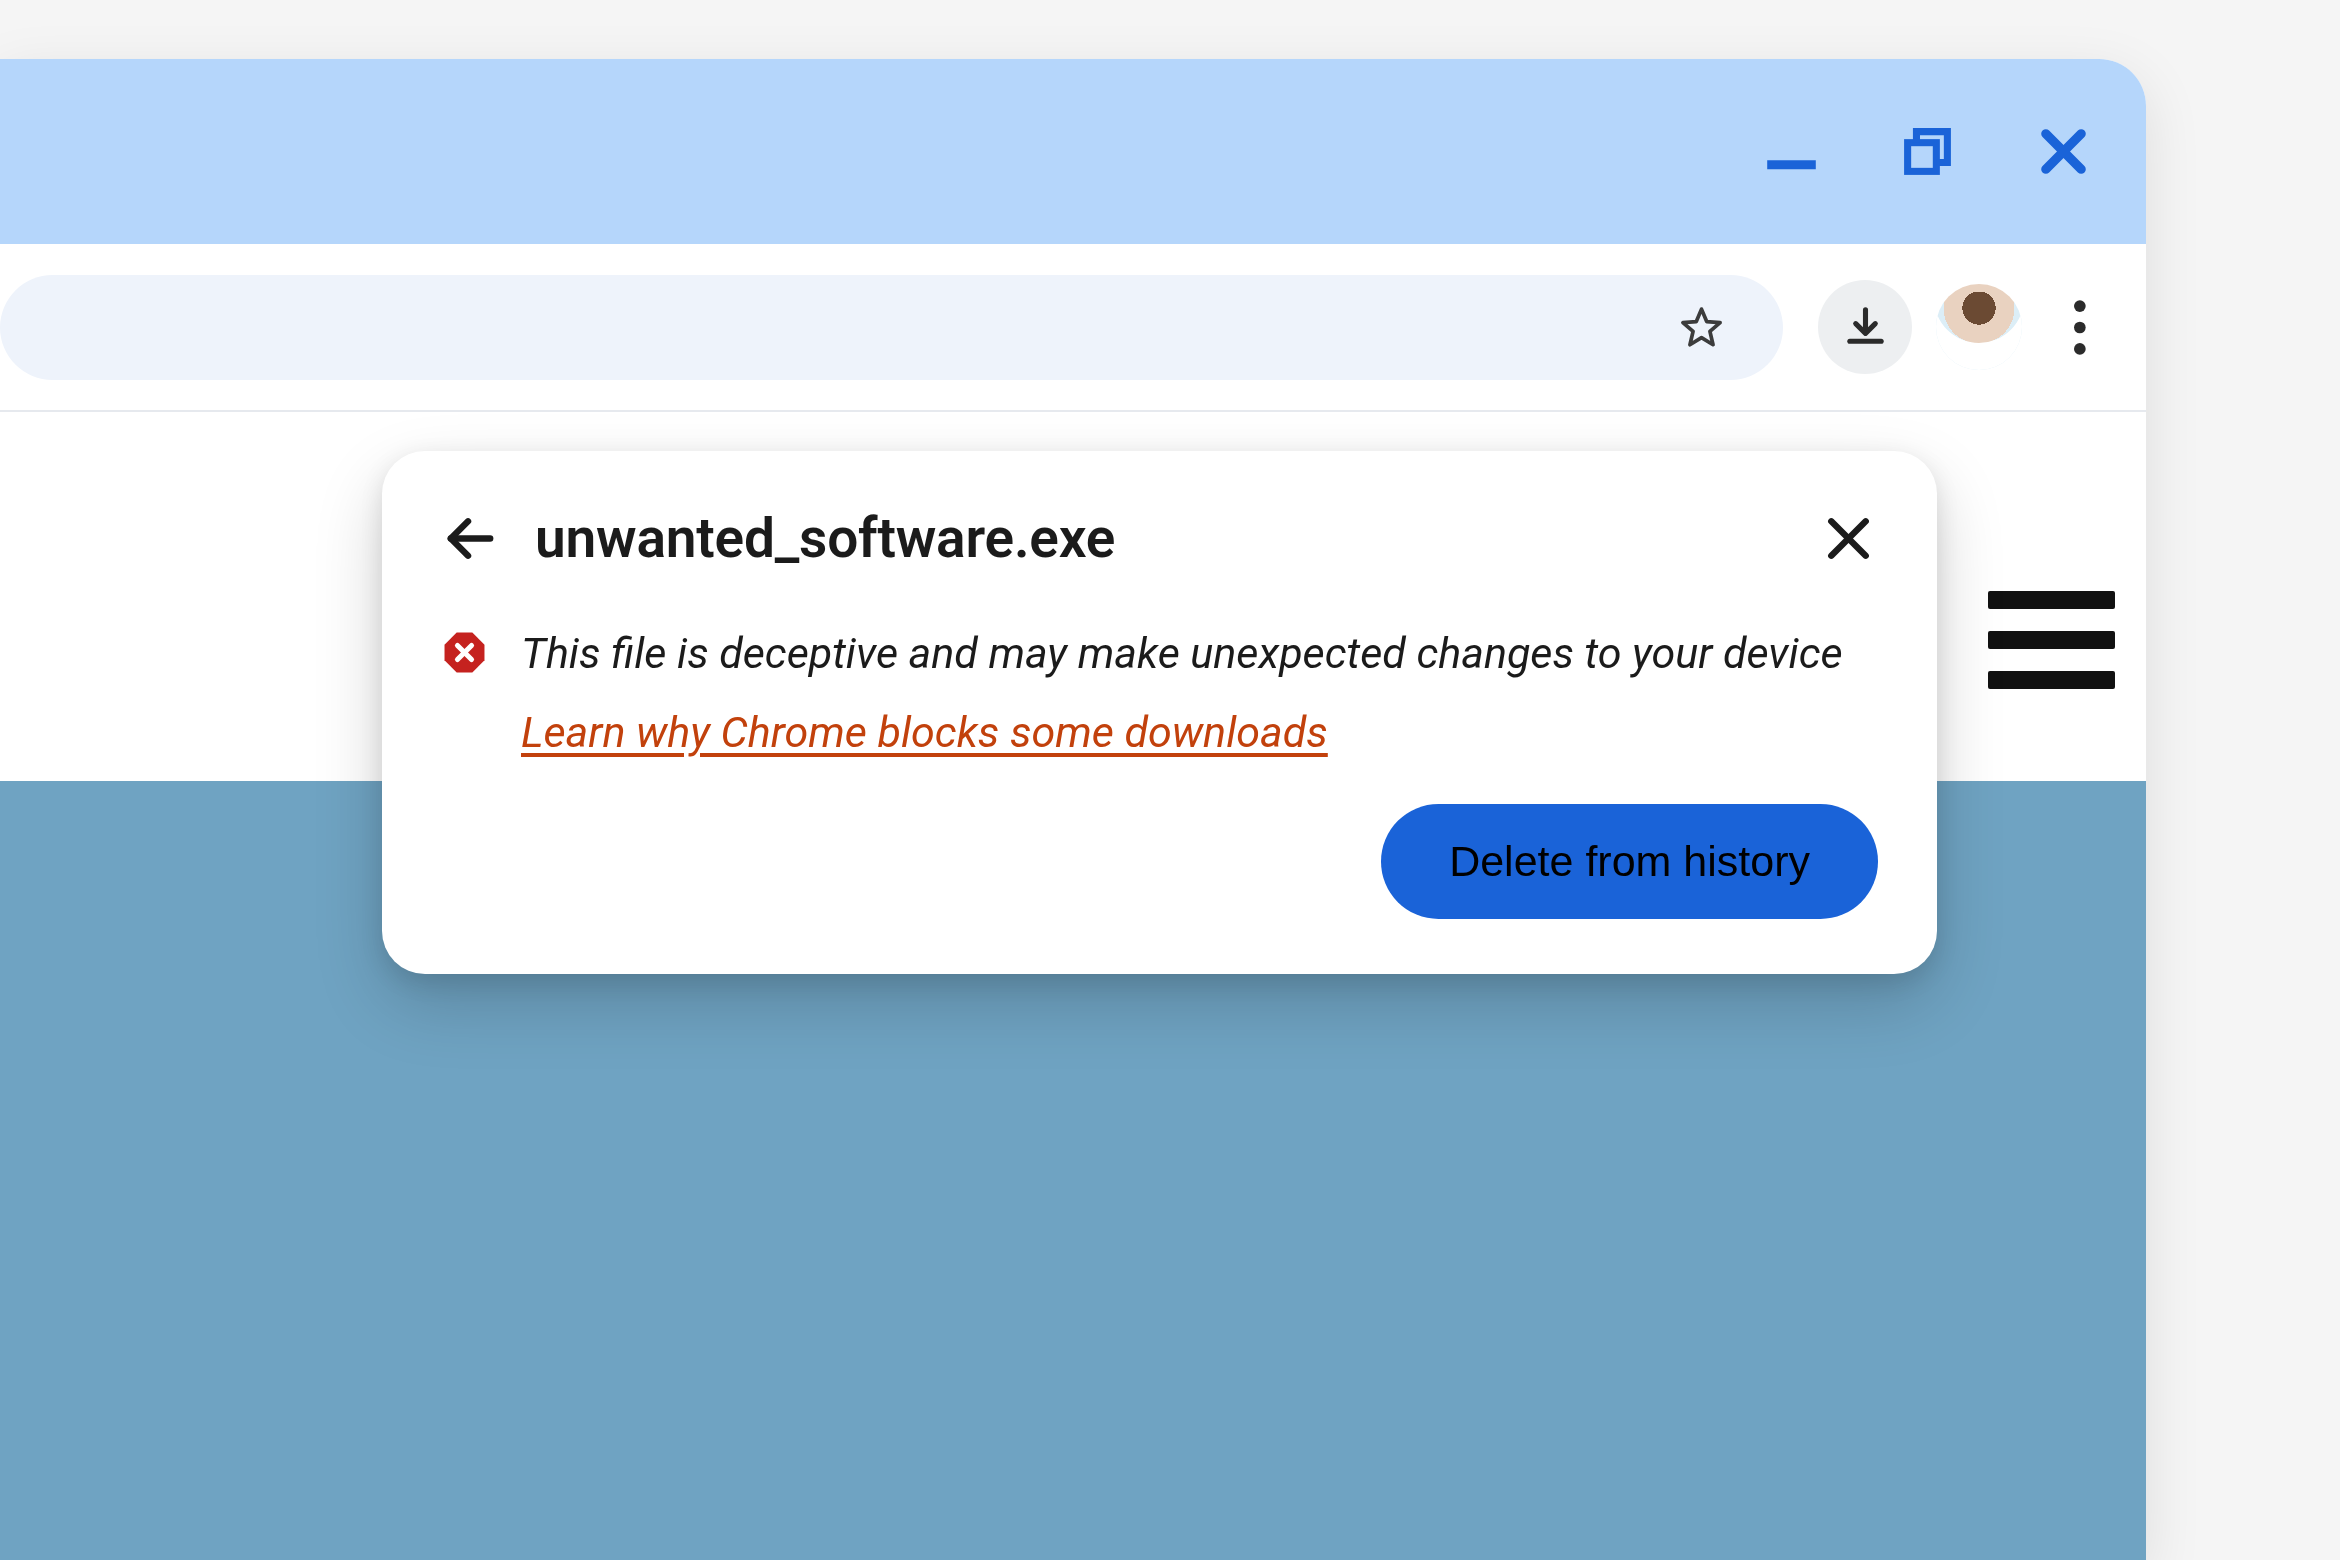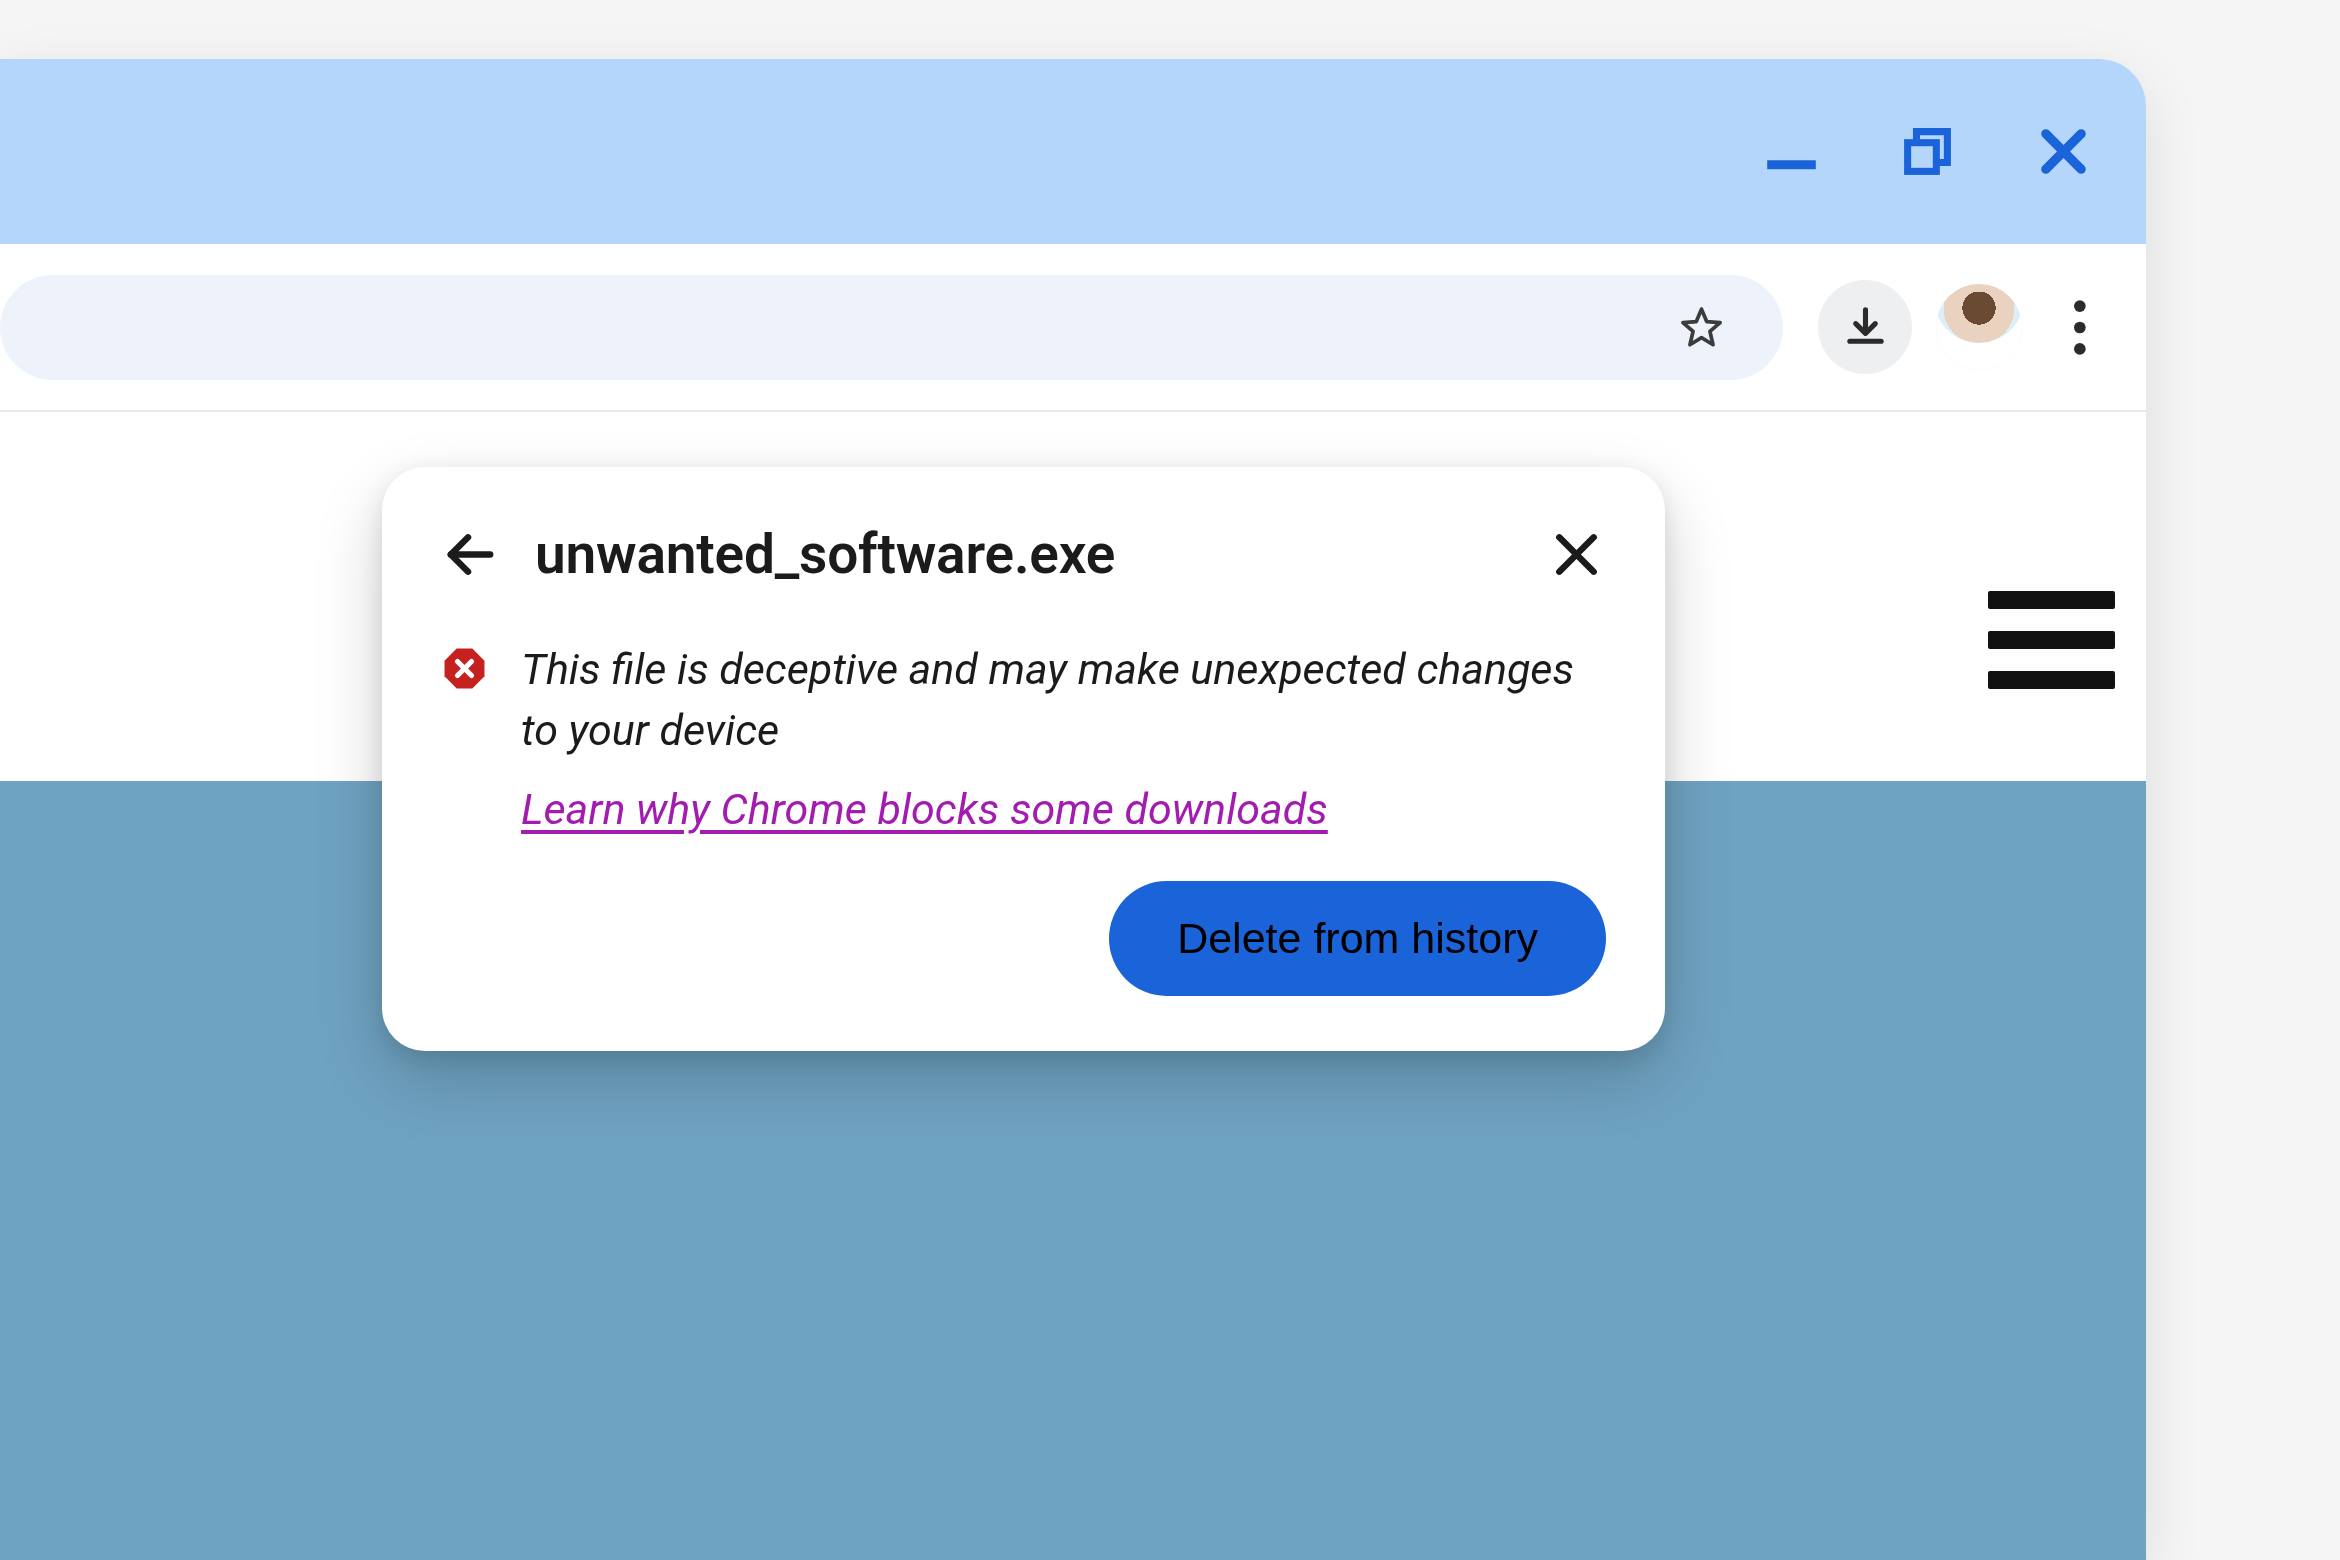--- a/index.html
+++ b/index.html
@@ -127,8 +127,8 @@
   .popup {
     position: absolute;
     left: 382px;
-    top: 408px;
-    width: 1283px;
+    top: 392px;
+    width: 1555px;
     background: #ffffff;
     border-radius: 43px;
     box-shadow: 0 29px 68px rgba(0,0,0,0.18), 0 7.8px 23.4px rgba(0,0,0,0.10);

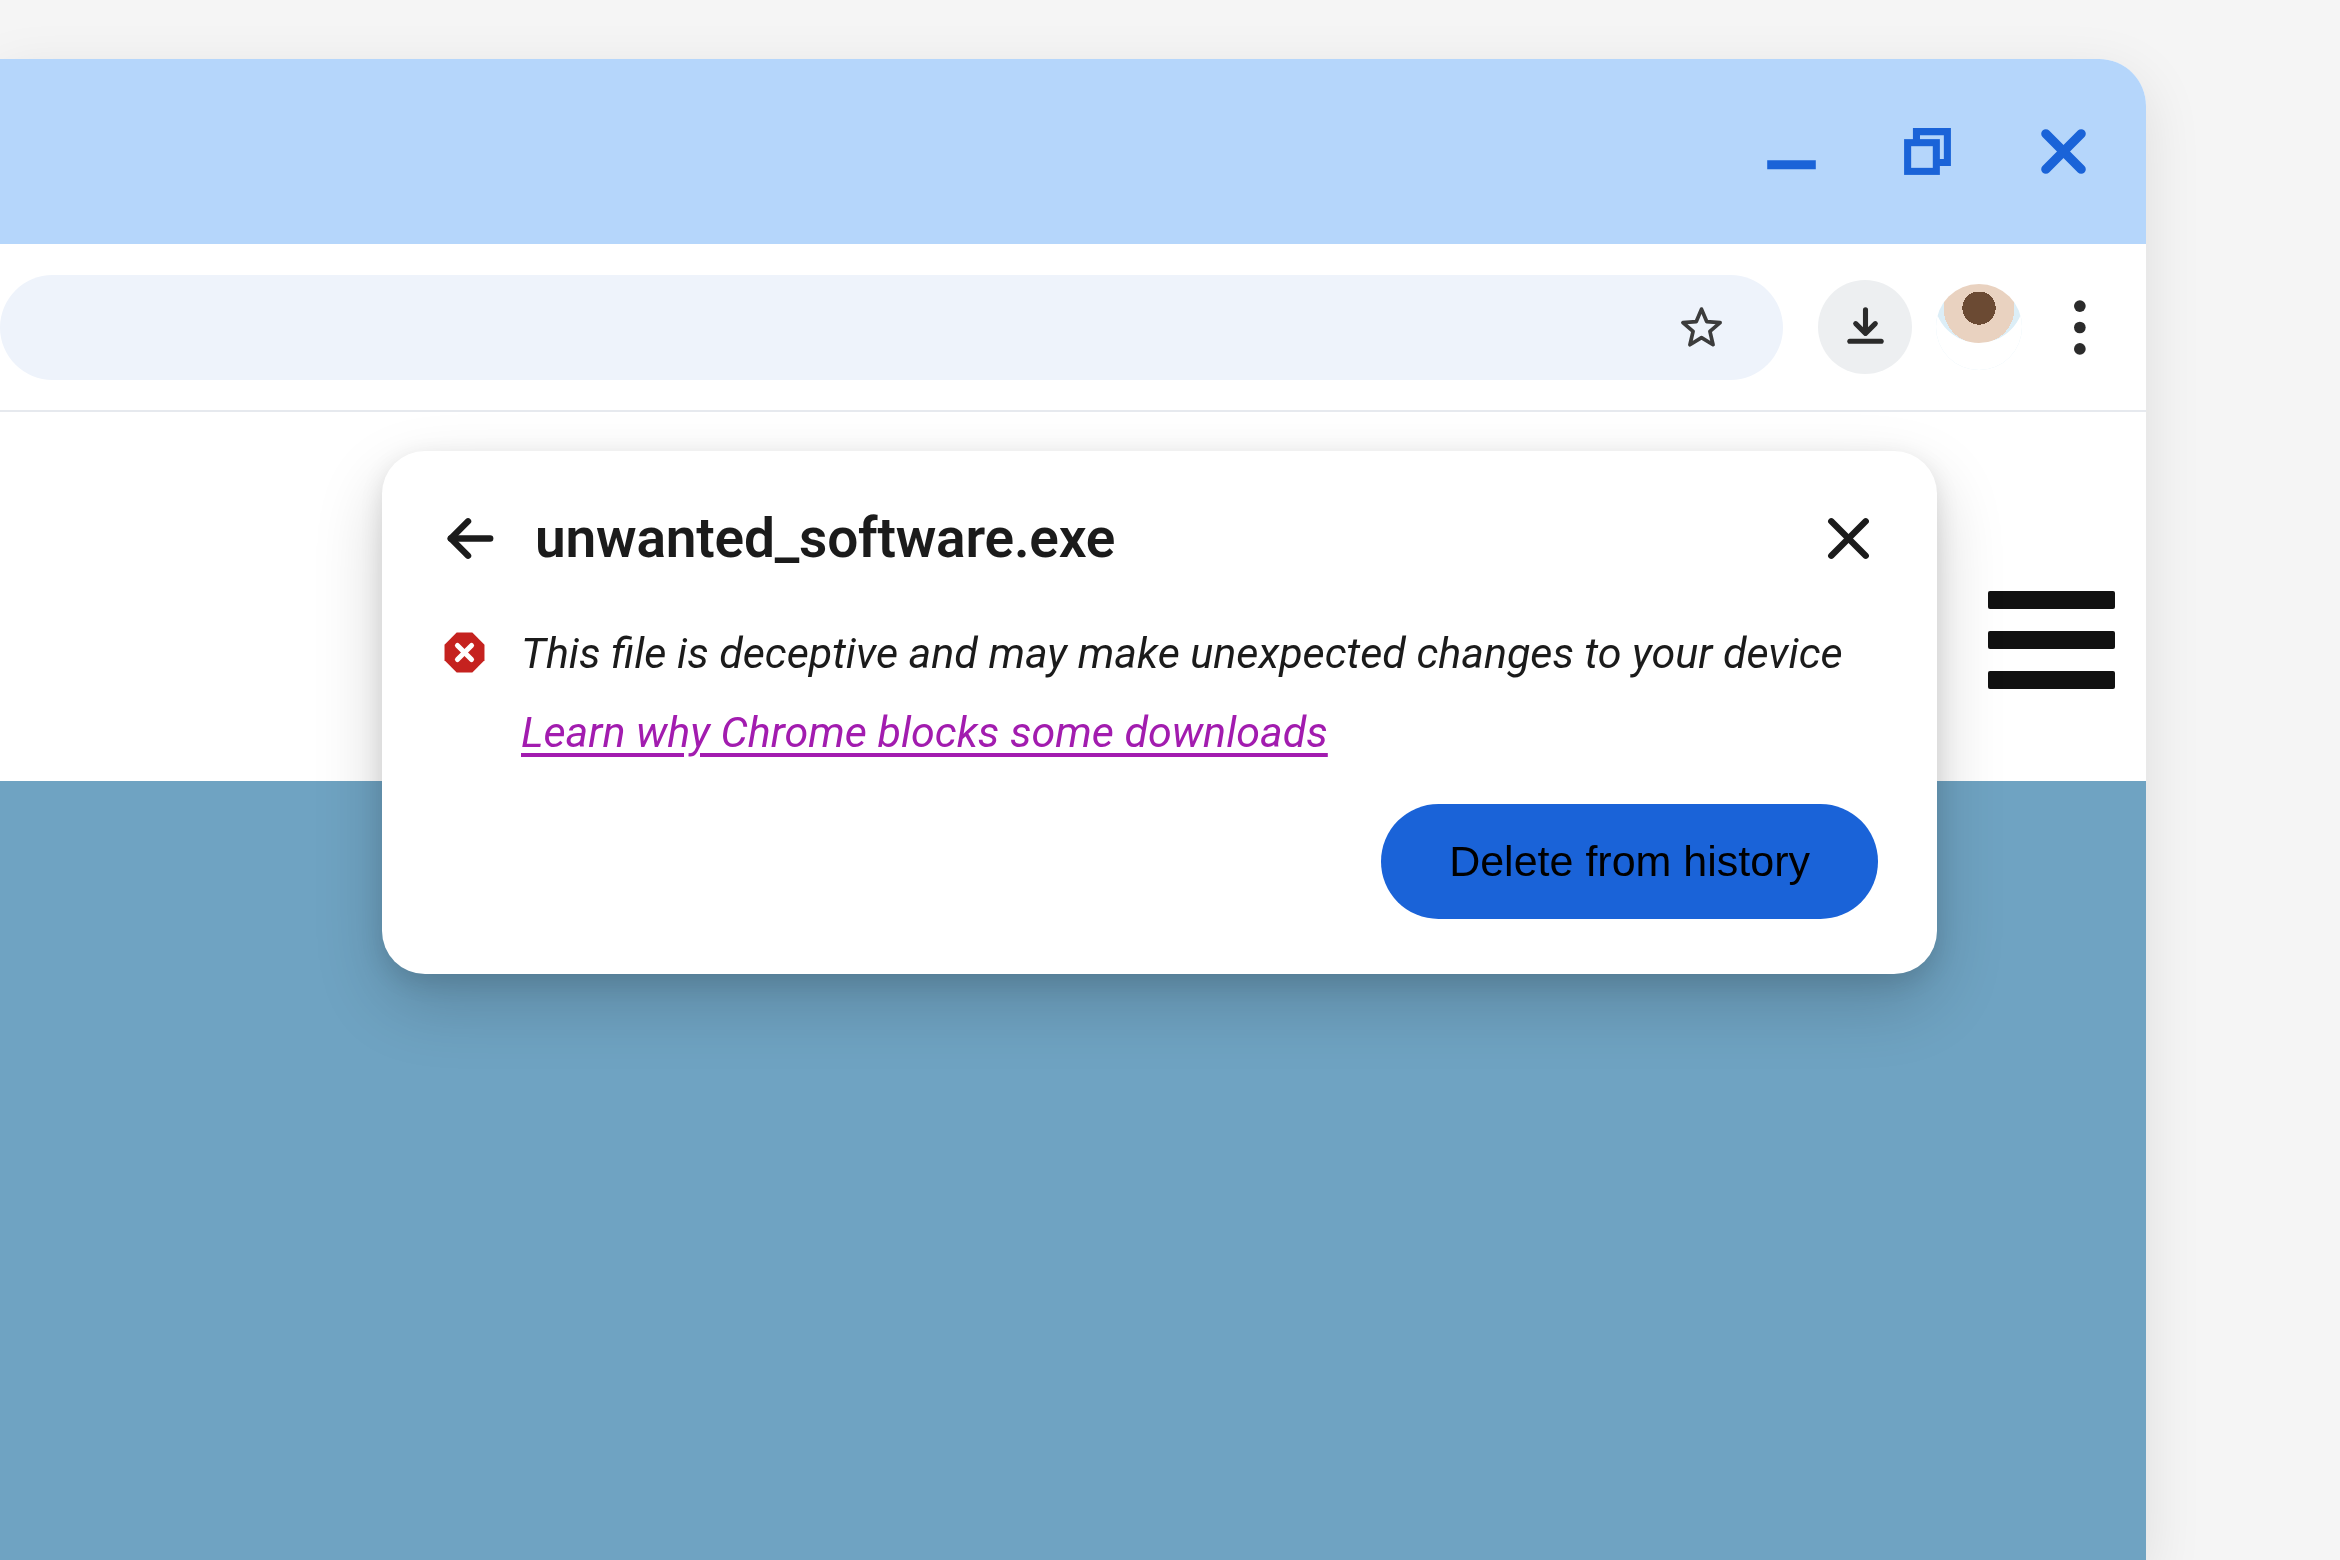--- a/index.html
+++ b/index.html
@@ -172,7 +172,7 @@
     display: inline-block;
     margin-top: 23.4px;
     font-size: 43px;
-    color: #a21caf;
+    color: #c2410c;
     text-decoration: underline;
     text-underline-offset: 5.9px;
   }

